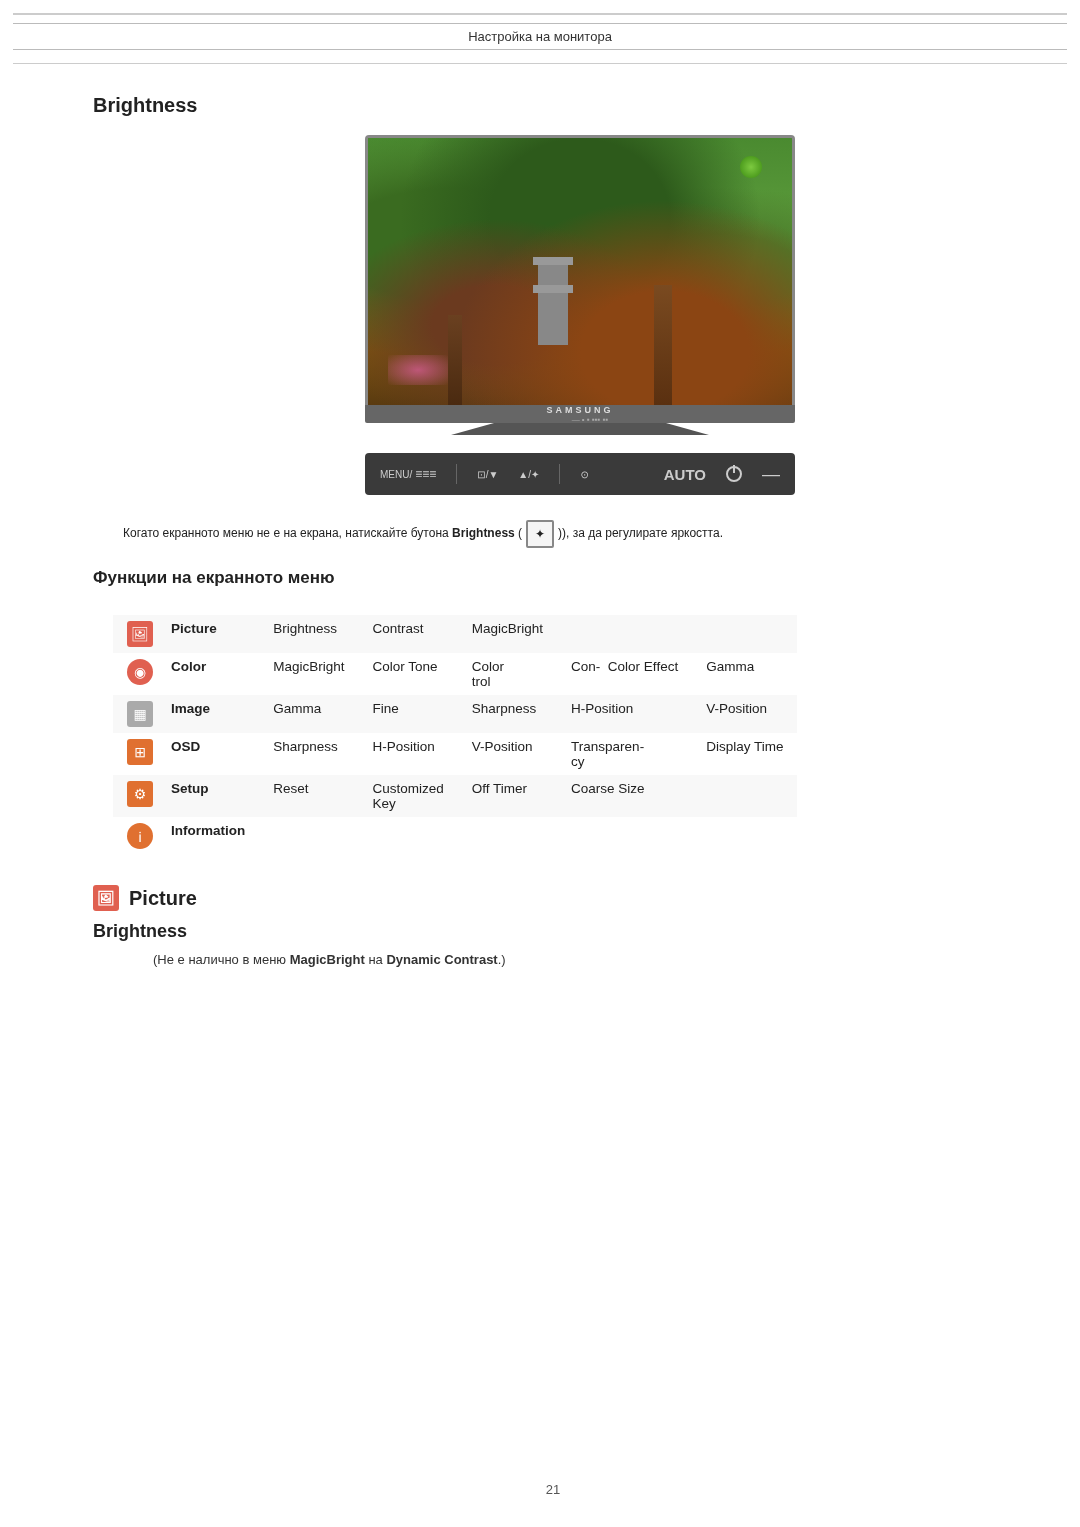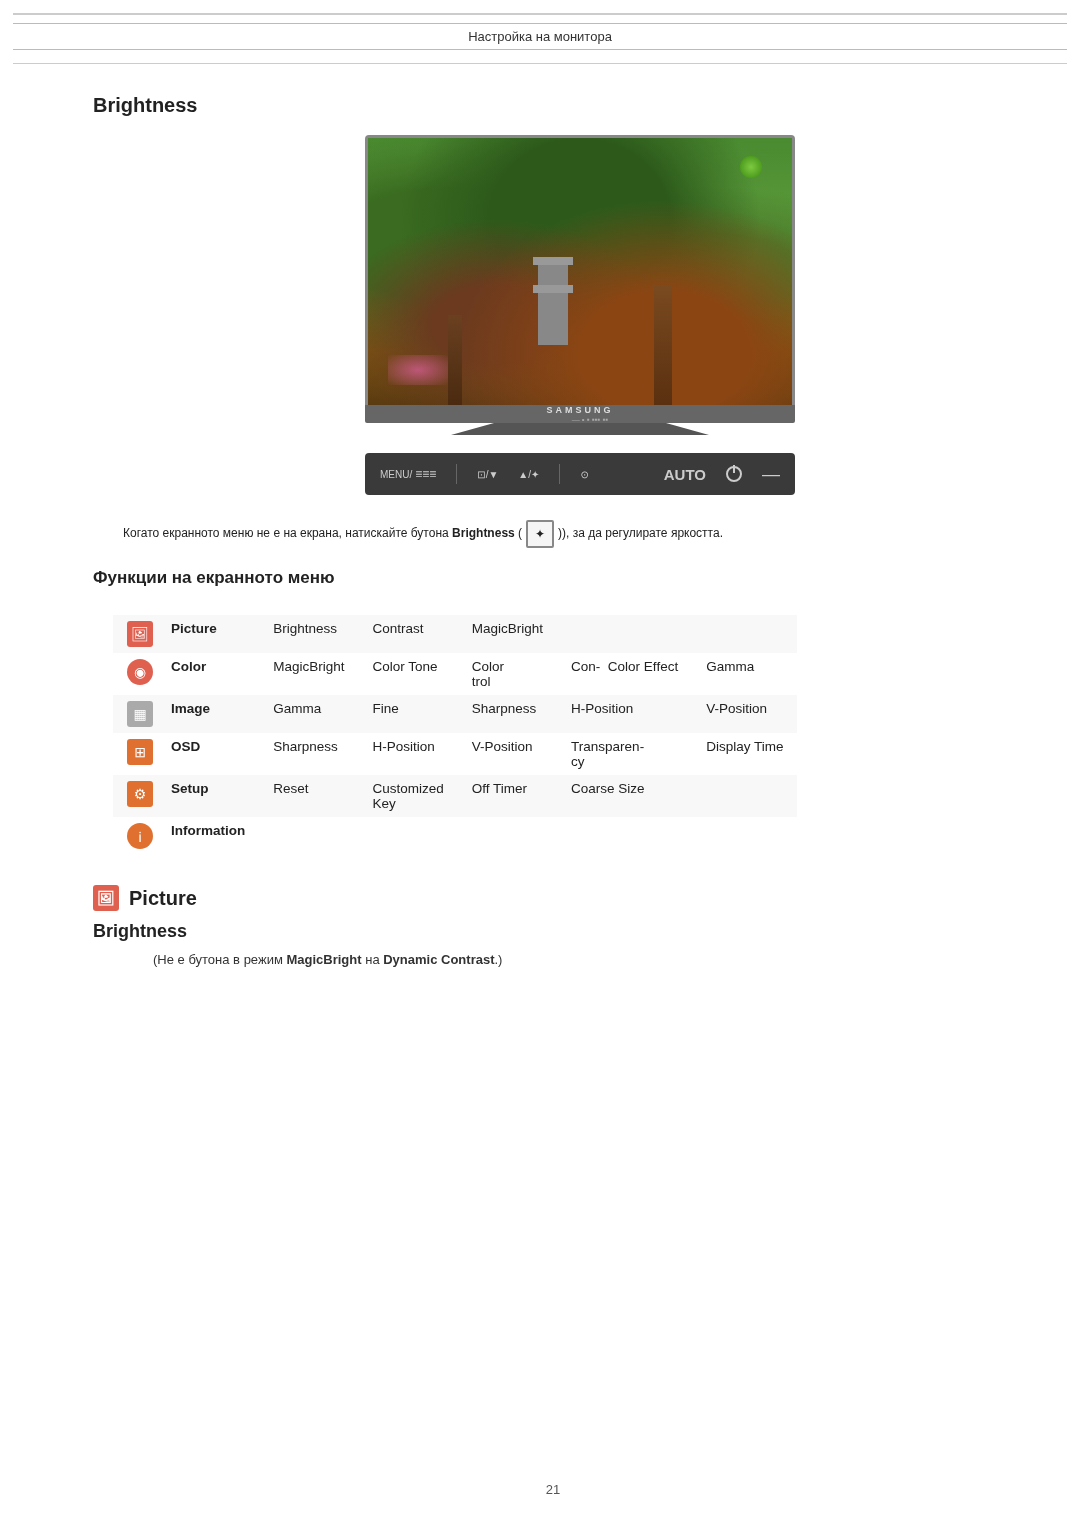--- a/index.html
+++ b/index.html
@@ -443,7 +443,7 @@
     <div class="brightness-sub-title">Brightness</div>
 
     <div class="note-text">
-      <span>(Не е бутона в режим </span><strong>MagicBright</strong><span> на </span><strong>Dynamic Contrast</strong><span>.)</span>
+      <span>(Не е налично в меню </span><strong>MagicBright</strong><span> на </span><strong>Dynamic Contrast</strong><span>.)</span>
     </div>
 
   </div>

